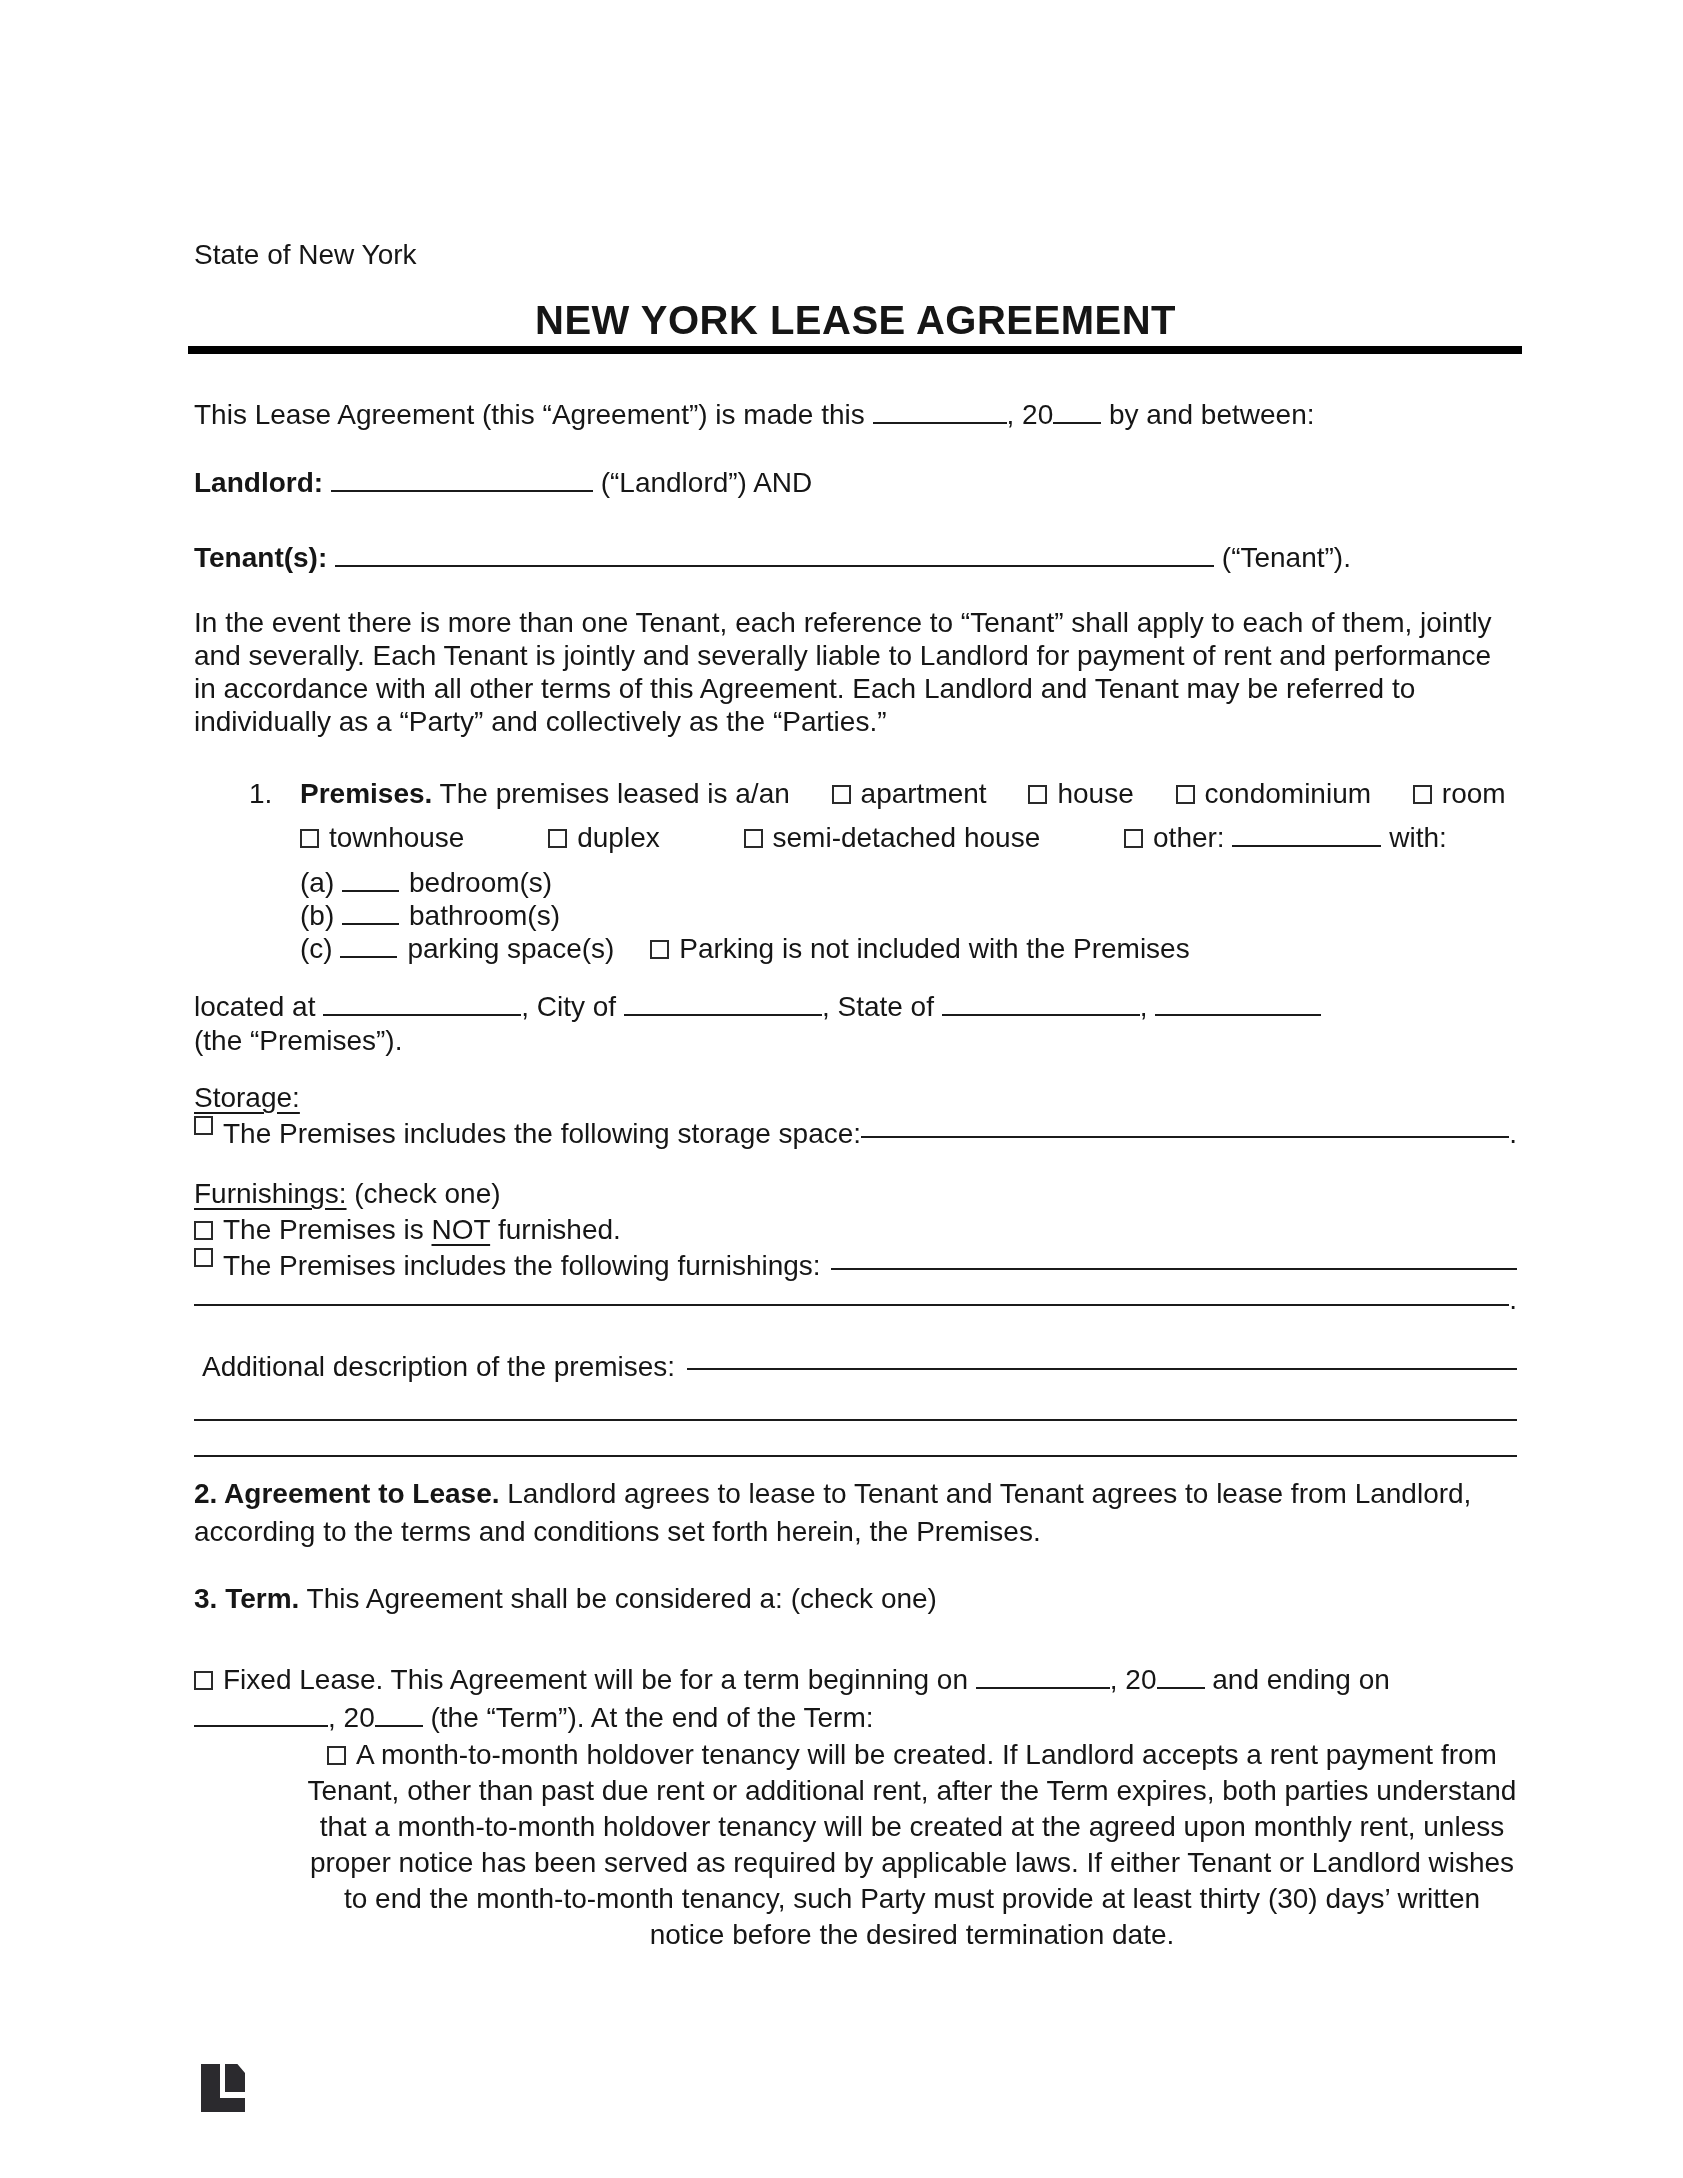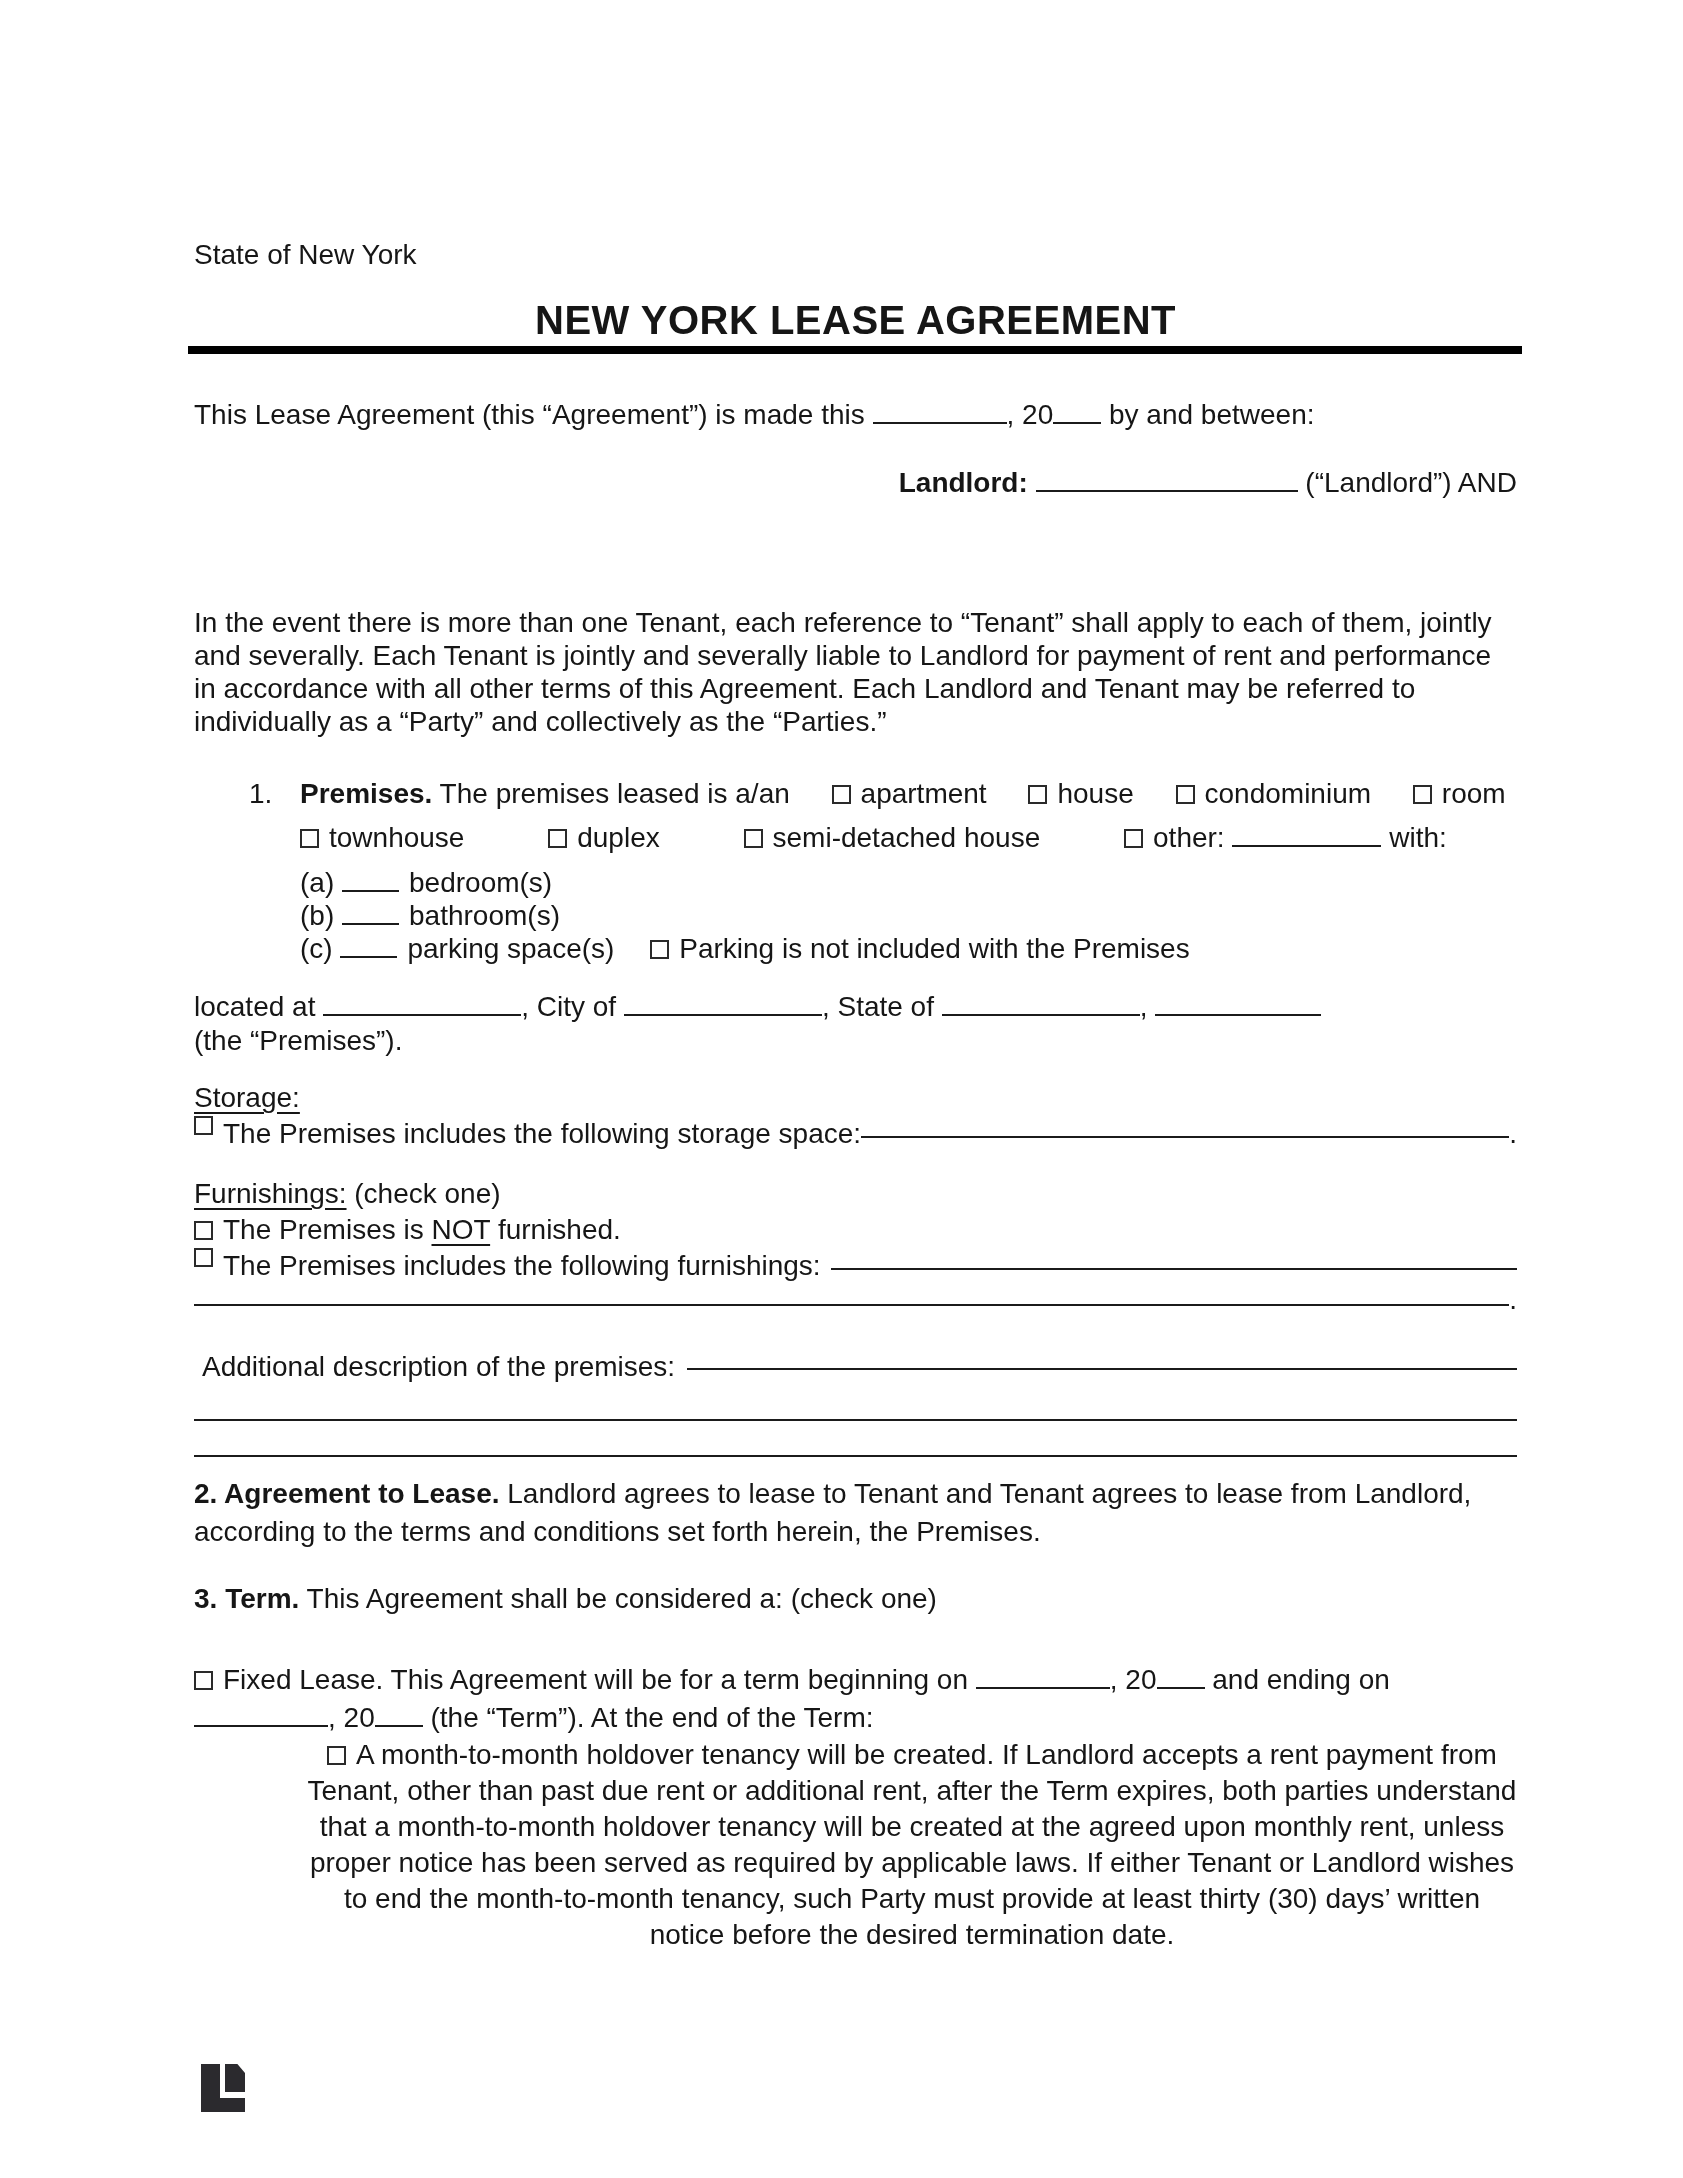--- a/index.html
+++ b/index.html
@@ -77,7 +77,7 @@
     <span>by and between:</span>
   </div>
 
-  <div class="abs lh36 nowrap" style="top:465px;text-align:right;">
+  <div class="abs lh36 nowrap" style="top:465px;">
     <span class="b">Landlord:</span>
     <span class="blank bl-landlord"></span>
     <span>(“Landlord”) AND</span>

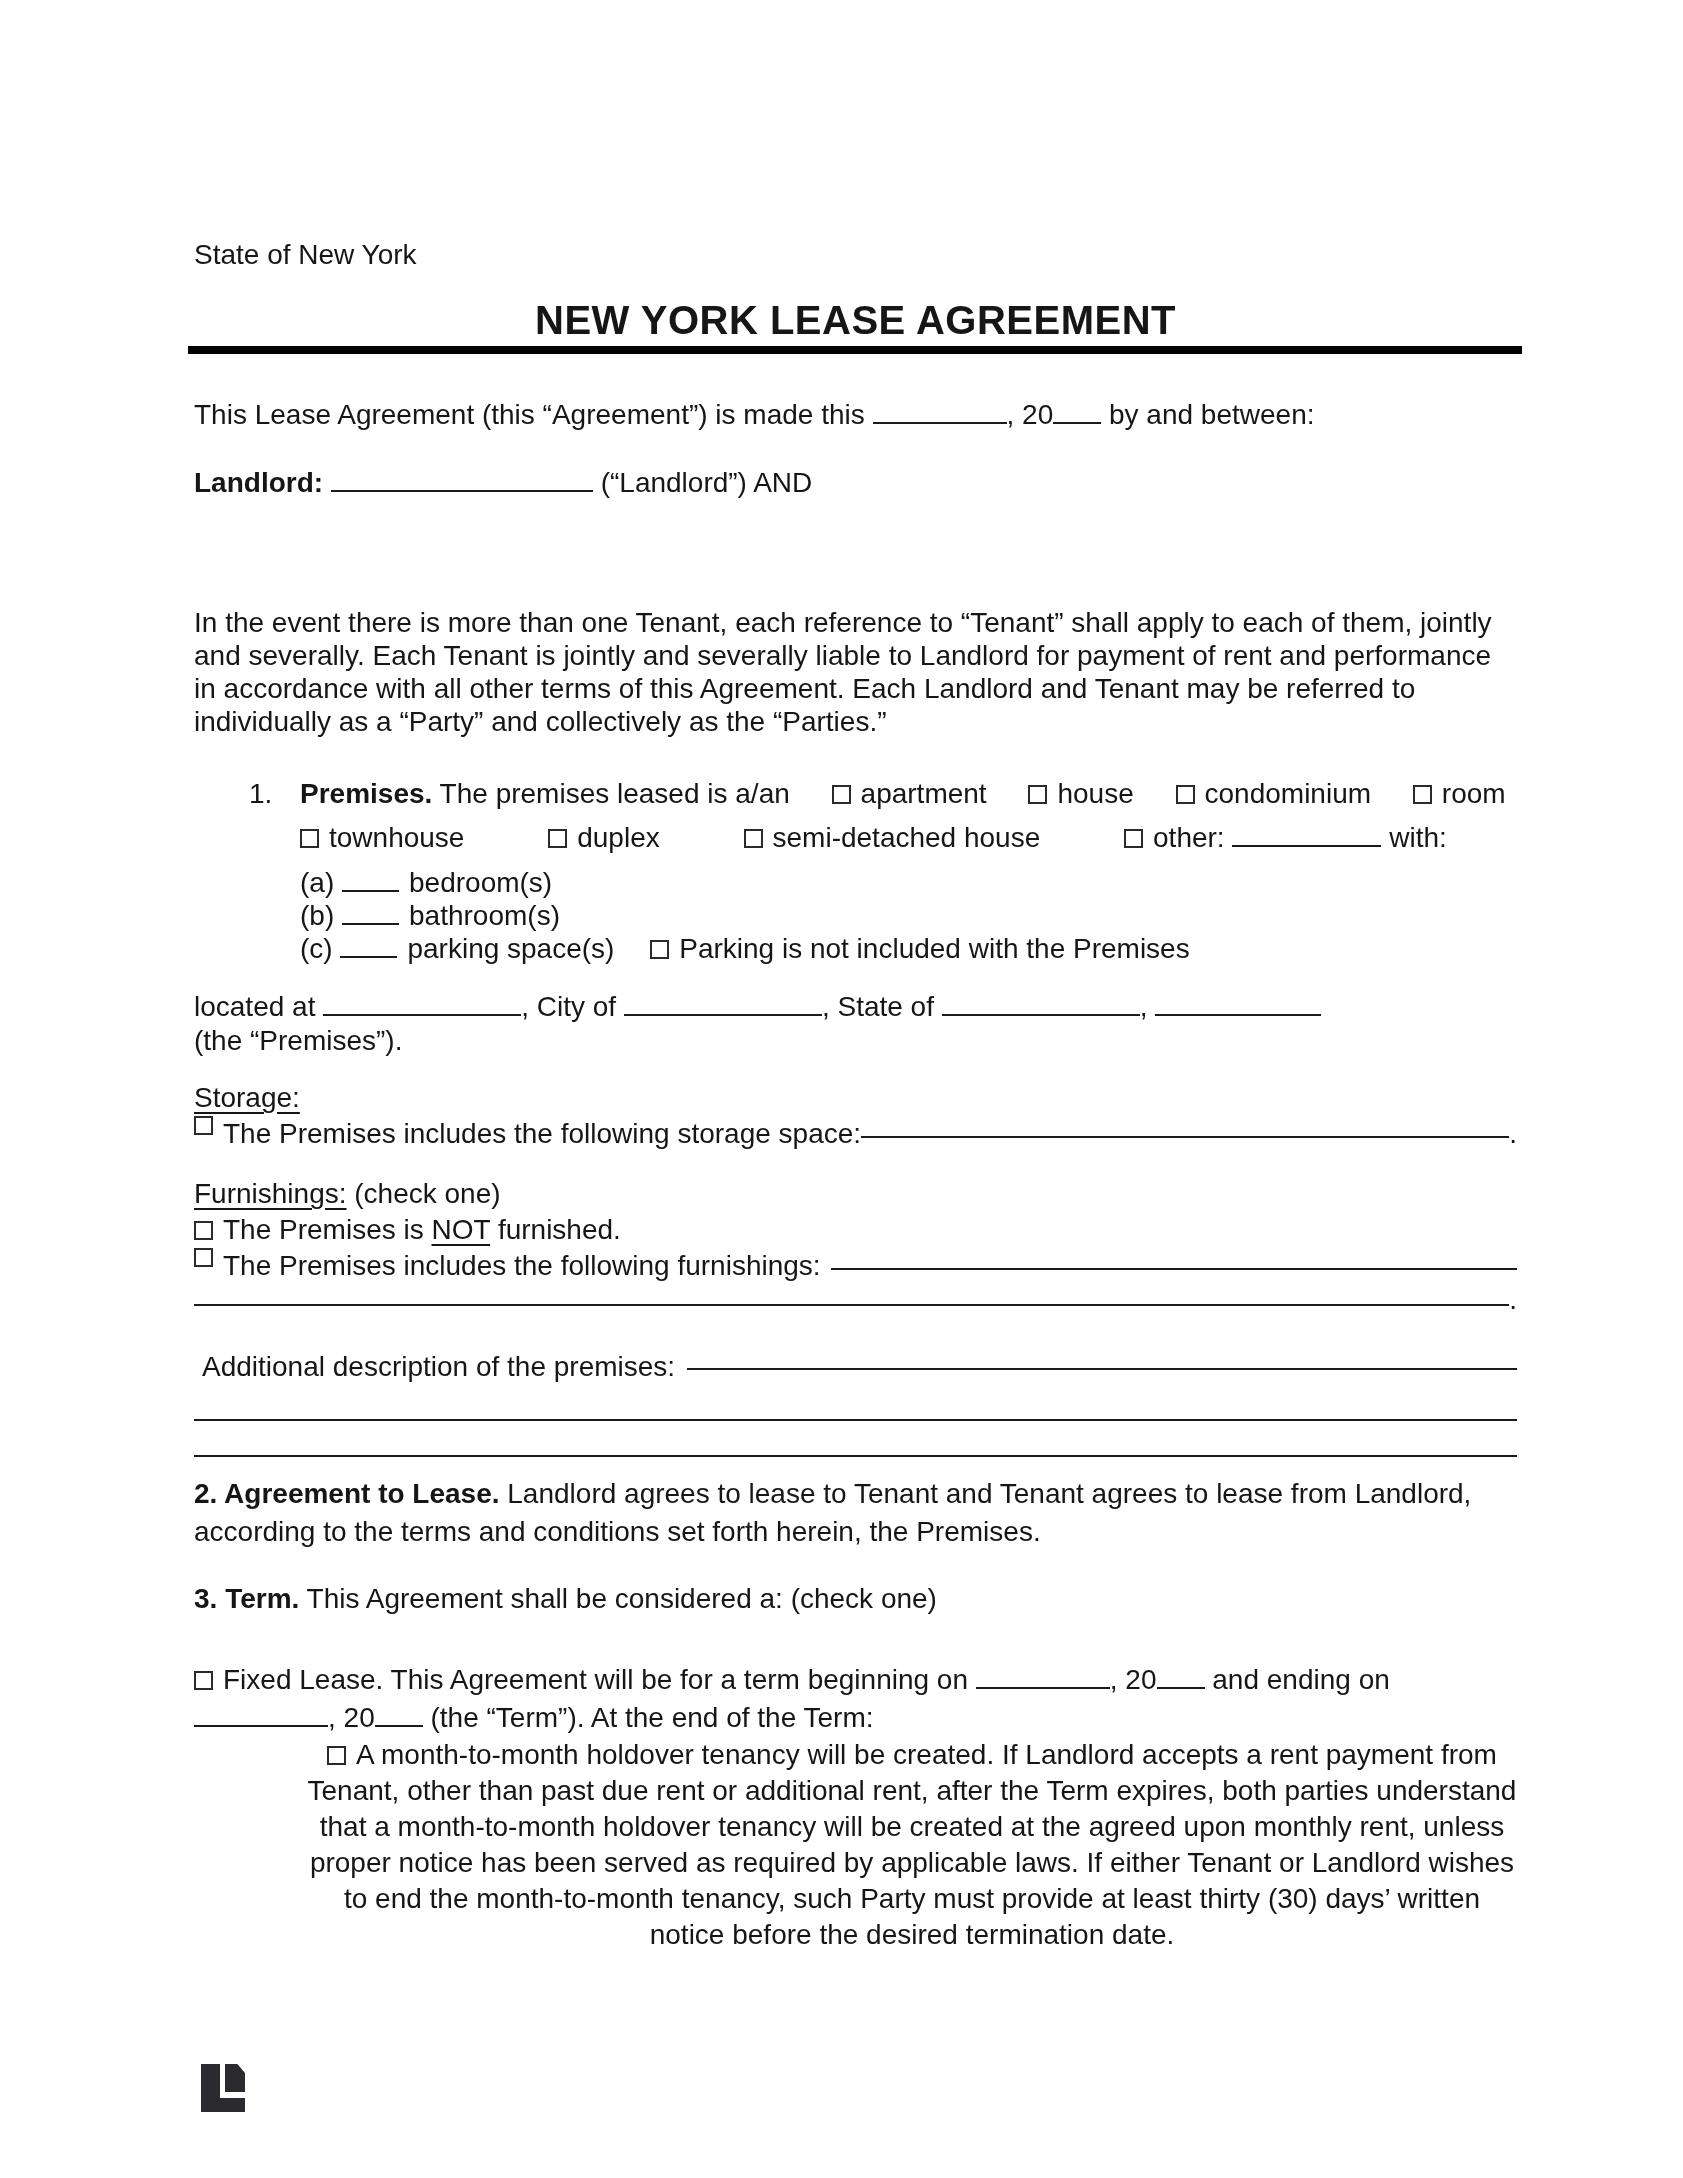--- a/index.html
+++ b/index.html
@@ -83,6 +83,11 @@
     <span>(“Landlord”) AND</span>
   </div>
 
+  <div class="abs lh36 nowrap" style="top:540px;">
+    <span class="b">Tenant(s):</span>
+    <span class="blank bl-tenant"></span>
+    <span>(“Tenant”).</span>
+  </div>
 
   <div class="abs lh33" style="top:606px;">In the event there is more than one Tenant, each reference to “Tenant” shall apply to each of them, jointly and severally. Each Tenant is jointly and severally liable to Landlord for payment of rent and performance in accordance with all other terms of this Agreement. Each Landlord and Tenant may be referred to individually as a “Party” and collectively as the “Parties.”</div>
 

